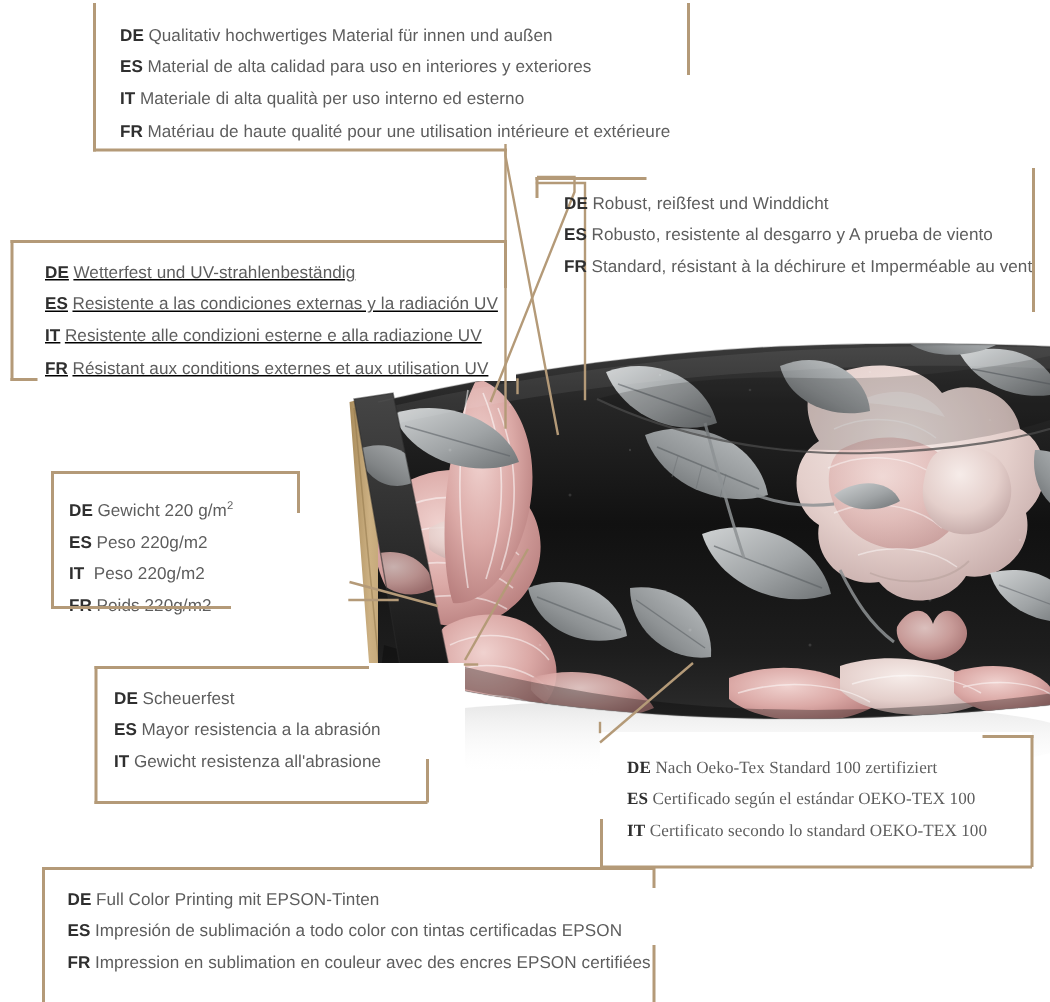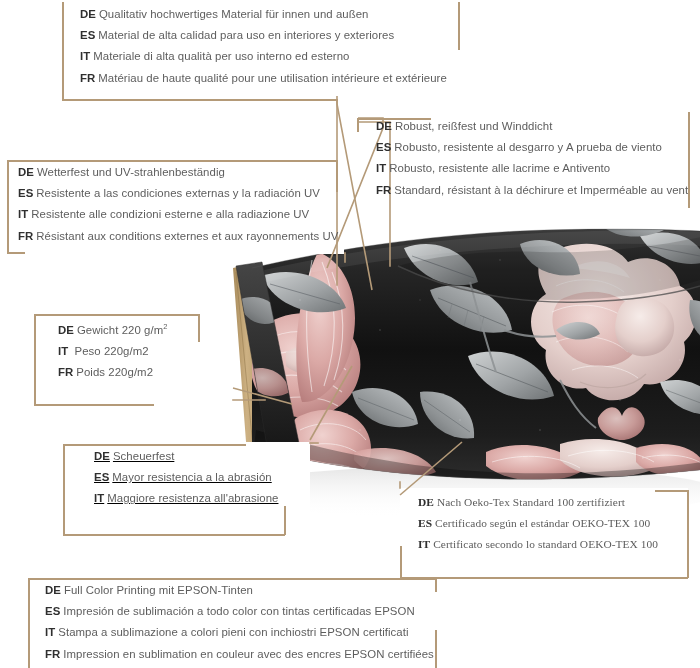--- a/index.html
+++ b/index.html
@@ -24,7 +24,7 @@
   }
   .callout .lines{
     position:relative;
-    padding:4px 16px 12px 18px;
+    padding:14px 16px 12px 18px;
   }
   .line{
     font-size:11.4px;

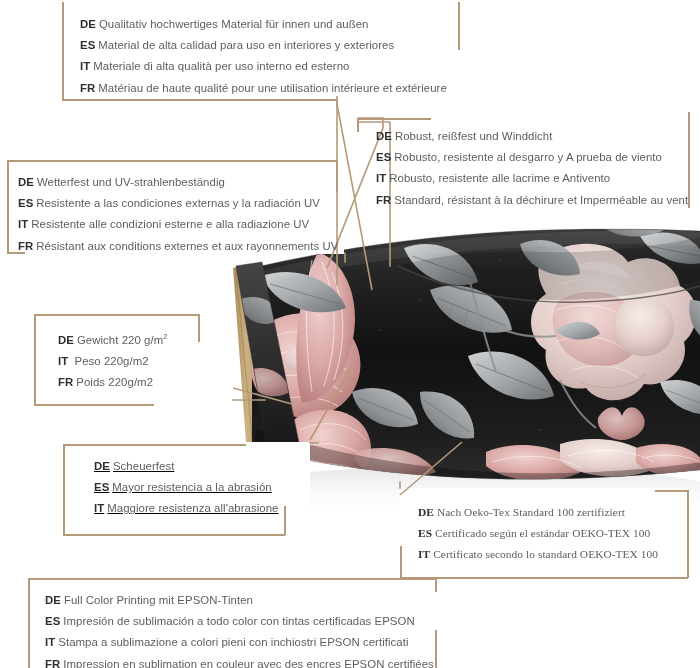--- a/index.html
+++ b/index.html
@@ -387,7 +387,7 @@
     </div>
   </div>
 
-  <div class="callout" style="left:0;top:158px;width:338px;">
+  <div class="callout" style="left:12px;top:158px;width:338px;text-decoration:underline;">
     <div class="lines">
       <div class="line">
         <b>DE</b><span>Wetterfest und UV-strahlenbeständig</span>

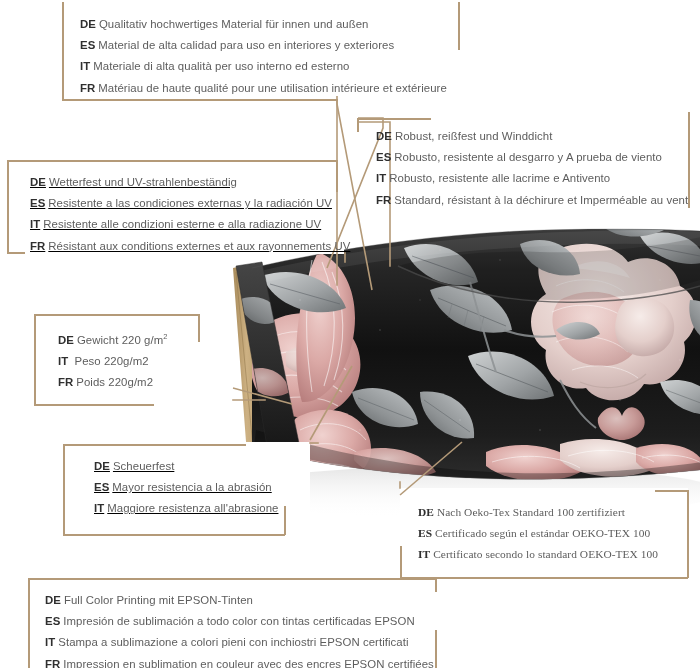--- a/index.html
+++ b/index.html
@@ -379,9 +379,6 @@
         <b>ES</b><span>Robusto, resistente al desgarro  y A prueba de viento</span>
       </div>
       <div class="line">
-        <b>IT</b><span>Robusto, resistente alle lacrime e Antivento</span>
-      </div>
-      <div class="line">
         <b>FR</b><span>Standard, résistant à la déchirure et Imperméable au vent</span>
       </div>
     </div>

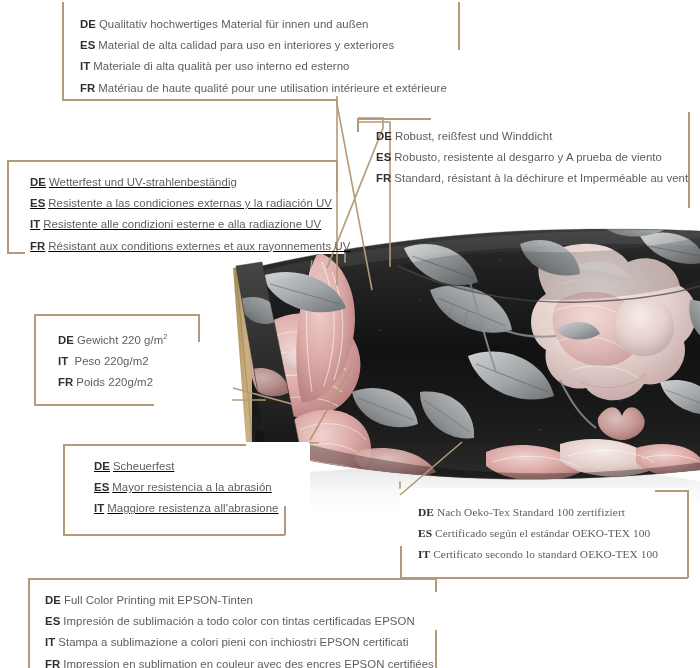--- a/index.html
+++ b/index.html
@@ -396,7 +396,7 @@
         <b>IT</b><span>Resistente alle condizioni esterne e alla radiazione UV</span>
       </div>
       <div class="line">
-        <b>FR</b><span>Résistant aux conditions externes et aux rayonnements UV</span>
+        <b>FR</b><span>Résistant aux conditions externes et aux utilisation UV</span>
       </div>
     </div>
   </div>

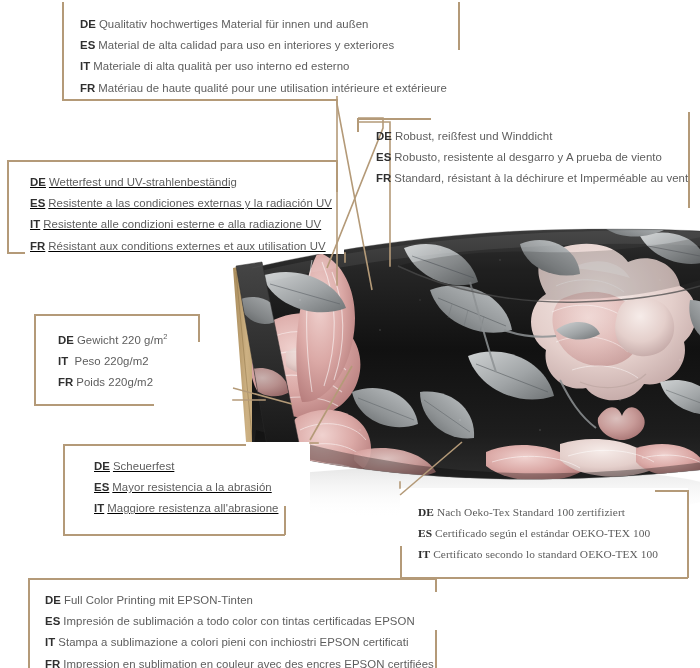--- a/index.html
+++ b/index.html
@@ -401,7 +401,7 @@
     </div>
   </div>
 
-  <div class="callout" style="left:38px;top:312px;width:200px;">
+  <div class="callout" style="left:26px;top:312px;width:200px;">
     <div class="lines" style="padding-left:20px;">
       <div class="line">
         <b>DE</b><span>Gewicht 220 g/m</span><span class="sup">2</span>

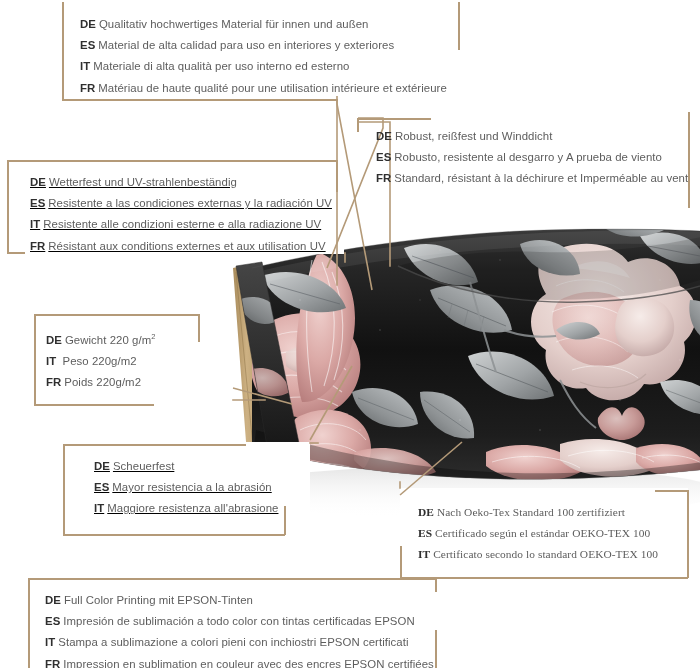--- a/index.html
+++ b/index.html
@@ -407,6 +407,9 @@
         <b>DE</b><span>Gewicht 220 g/m</span><span class="sup">2</span>
       </div>
       <div class="line">
+        <b>ES</b><span>Peso 220g/m2</span>
+      </div>
+      <div class="line">
         <b>IT</b><span> Peso 220g/m2</span>
       </div>
       <div class="line">

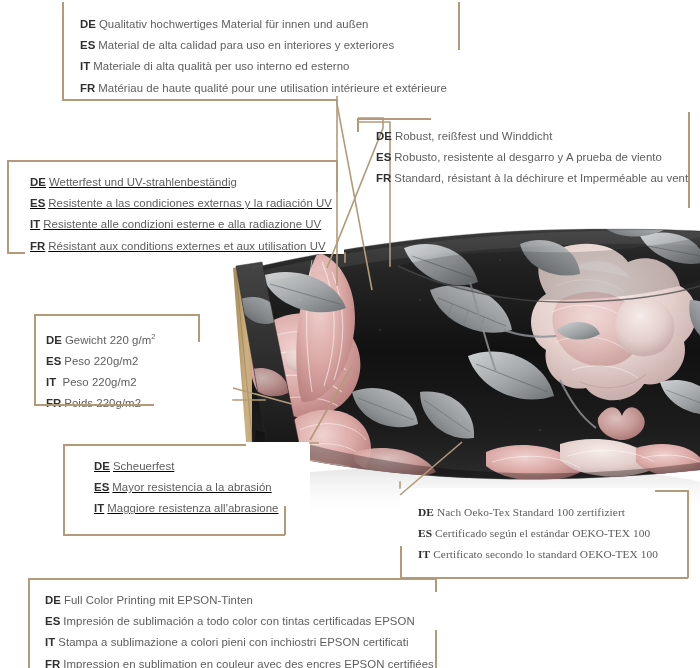--- a/index.html
+++ b/index.html
@@ -418,7 +418,7 @@
     </div>
   </div>
 
-  <div class="callout" style="left:76px;top:442px;width:248px;text-decoration:underline;">
+  <div class="callout" style="left:58px;top:442px;width:248px;">
     <div class="lines">
       <div class="line">
         <b>DE</b><span>Scheuerfest</span>

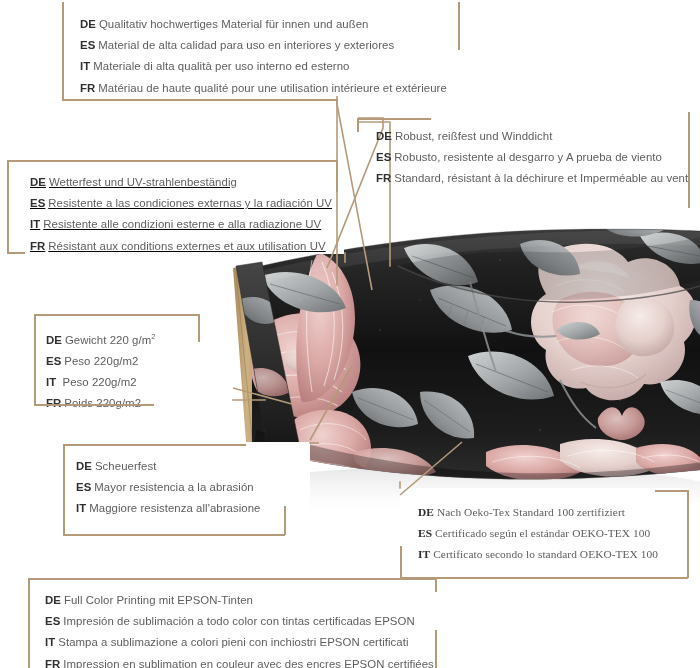--- a/index.html
+++ b/index.html
@@ -427,7 +427,7 @@
         <b>ES</b><span>Mayor resistencia a la abrasión</span>
       </div>
       <div class="line">
-        <b>IT</b><span>Maggiore resistenza all'abrasione</span>
+        <b>IT</b><span>Gewicht resistenza all'abrasione</span>
       </div>
     </div>
   </div>

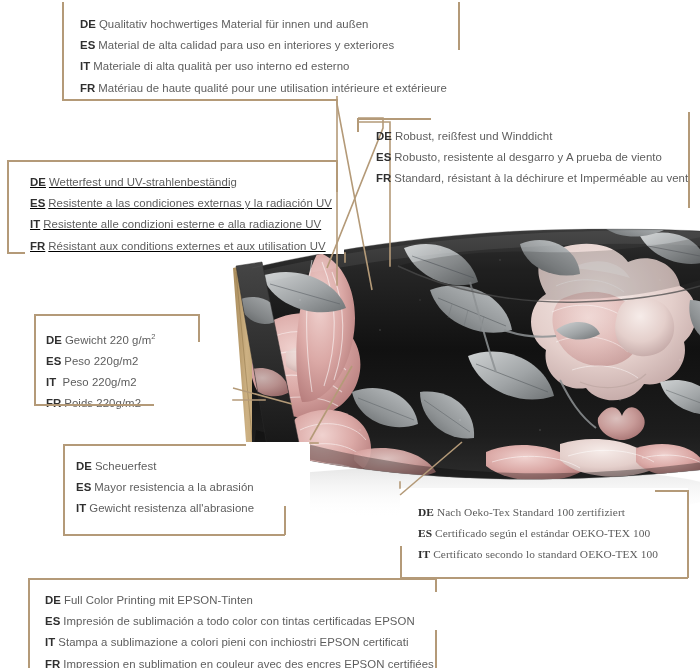--- a/index.html
+++ b/index.html
@@ -455,9 +455,6 @@
         <b>ES</b><span>Impresión de sublimación a todo color con tintas certificadas EPSON</span>
       </div>
       <div class="line">
-        <b>IT</b><span>Stampa a sublimazione a colori pieni con inchiostri EPSON certificati</span>
-      </div>
-      <div class="line">
         <b>FR</b><span>Impression en sublimation en couleur avec des encres EPSON certifiées</span>
       </div>
     </div>

